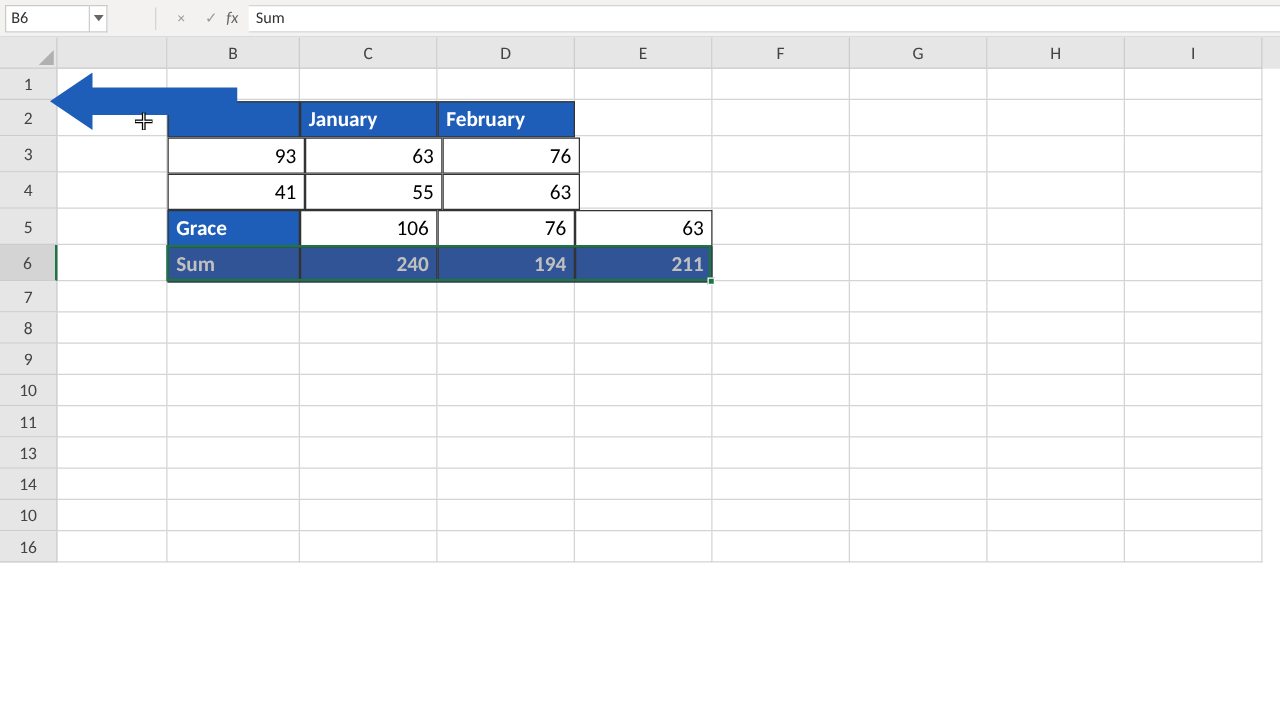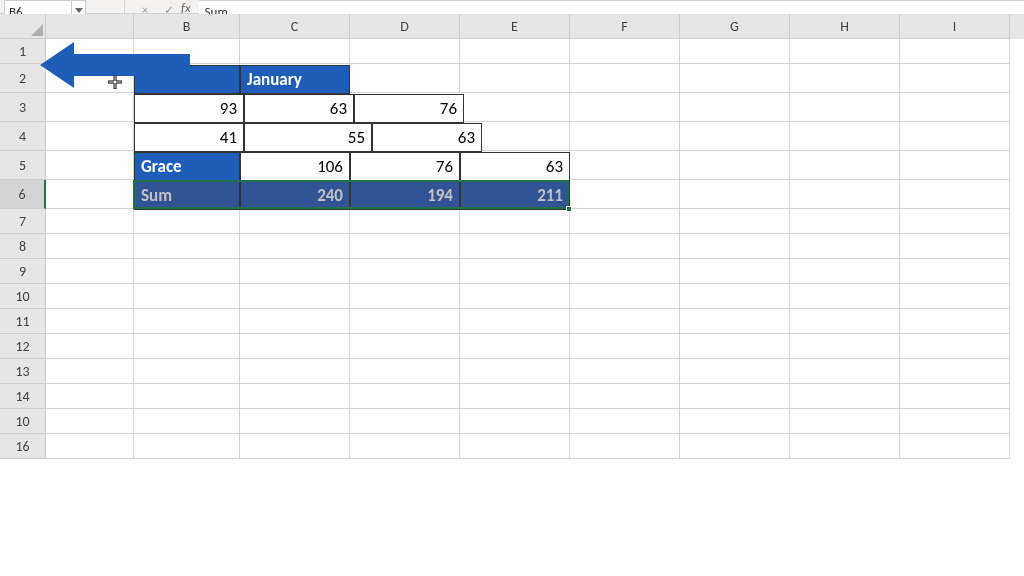--- a/index.html
+++ b/index.html
@@ -4,7 +4,7 @@
 <style>
 * { margin: 0; padding: 0; box-sizing: border-box; font-family: Calibri, Arial, sans-serif; }
 body { background: #fff; width: 1024px; height: 576px; overflow: hidden; position: relative; }
-.formula-bar { height: 14px; background: #f3f2f1; border-bottom: 1px solid #d4d4d4; display: flex; align-items: flex-start; }
+.formula-bar { height: 30px; background: #f3f2f1; border-bottom: 1px solid #d4d4d4; display: flex; align-items: center; }
 .name-box { width: 68px; height: 22px; background: #fff; border: 1px solid #ccc; margin-left: 4px; display: flex; align-items: center; padding: 0 4px; font-size: 13px; color: #333; }
 .name-box-dropdown { width: 14px; height: 22px; border: 1px solid #ccc; border-left: none; background: #fff; display: flex; align-items: center; justify-content: center; }
 .name-box-dropdown svg { width: 8px; height: 6px; }

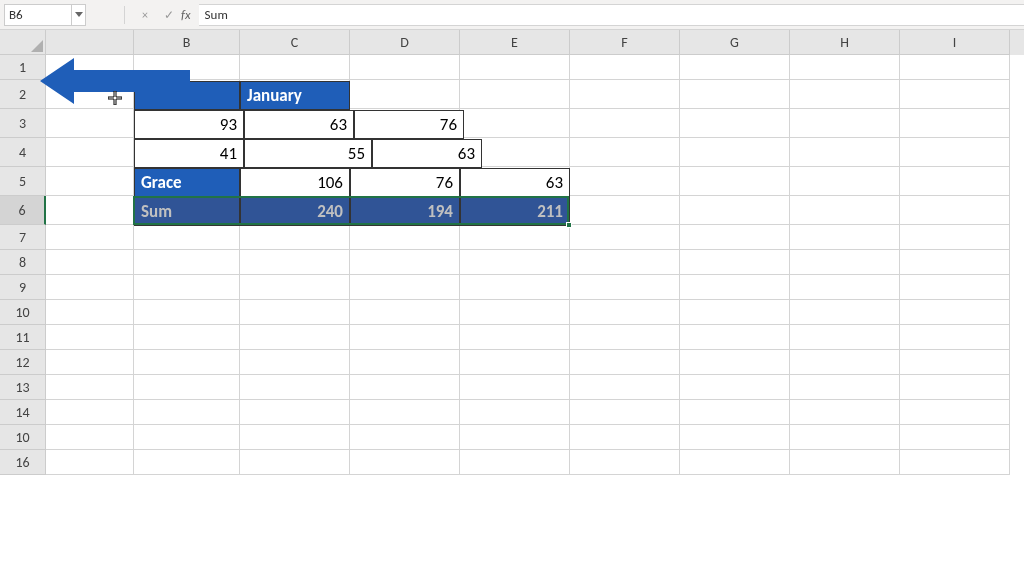--- a/index.html
+++ b/index.html
@@ -268,6 +268,7 @@
     <div class="dt-row">
       <div class="dt-cell dt-header" style="width:106px"></div>
       <div class="dt-cell dt-header" style="width:110px">January</div>
+      <div class="dt-cell dt-header" style="width:110px">February</div>
     </div>
     <div class="dt-row">
       <div class="dt-cell dt-val" style="width:110px">93</div>

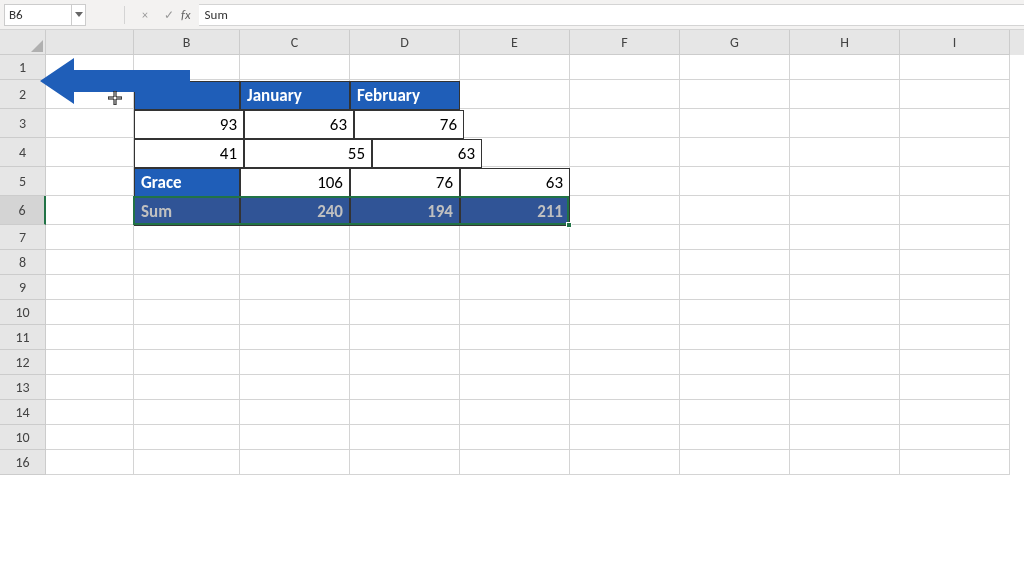--- a/index.html
+++ b/index.html
@@ -277,7 +277,7 @@
     </div>
     <div class="dt-row">
       <div class="dt-cell dt-val" style="width:110px">41</div>
-      <div class="dt-cell dt-val" style="width:128px">55</div>
+      <div class="dt-cell dt-val" style="width:110px">55</div>
       <div class="dt-cell dt-val" style="width:110px">63</div>
     </div>
     <div class="dt-row">

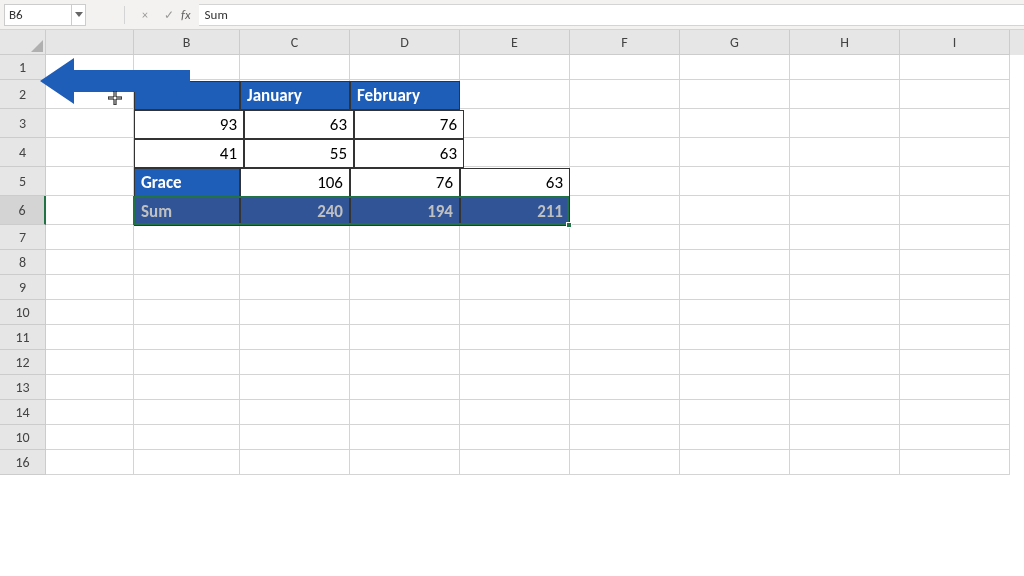--- a/index.html
+++ b/index.html
@@ -203,18 +203,6 @@
         <div class="cell" style="width: 110px;"></div>
       </div>
       <div class="row">
-        <div class="row-header">12</div>
-        <div class="cell" style="width: 88px;"></div>
-        <div class="cell" style="width: 106px;"></div>
-        <div class="cell" style="width: 110px;"></div>
-        <div class="cell" style="width: 110px;"></div>
-        <div class="cell" style="width: 110px;"></div>
-        <div class="cell" style="width: 110px;"></div>
-        <div class="cell" style="width: 110px;"></div>
-        <div class="cell" style="width: 110px;"></div>
-        <div class="cell" style="width: 110px;"></div>
-      </div>
-      <div class="row">
         <div class="row-header">13</div>
         <div class="cell" style="width: 88px;"></div>
         <div class="cell" style="width: 106px;"></div>

